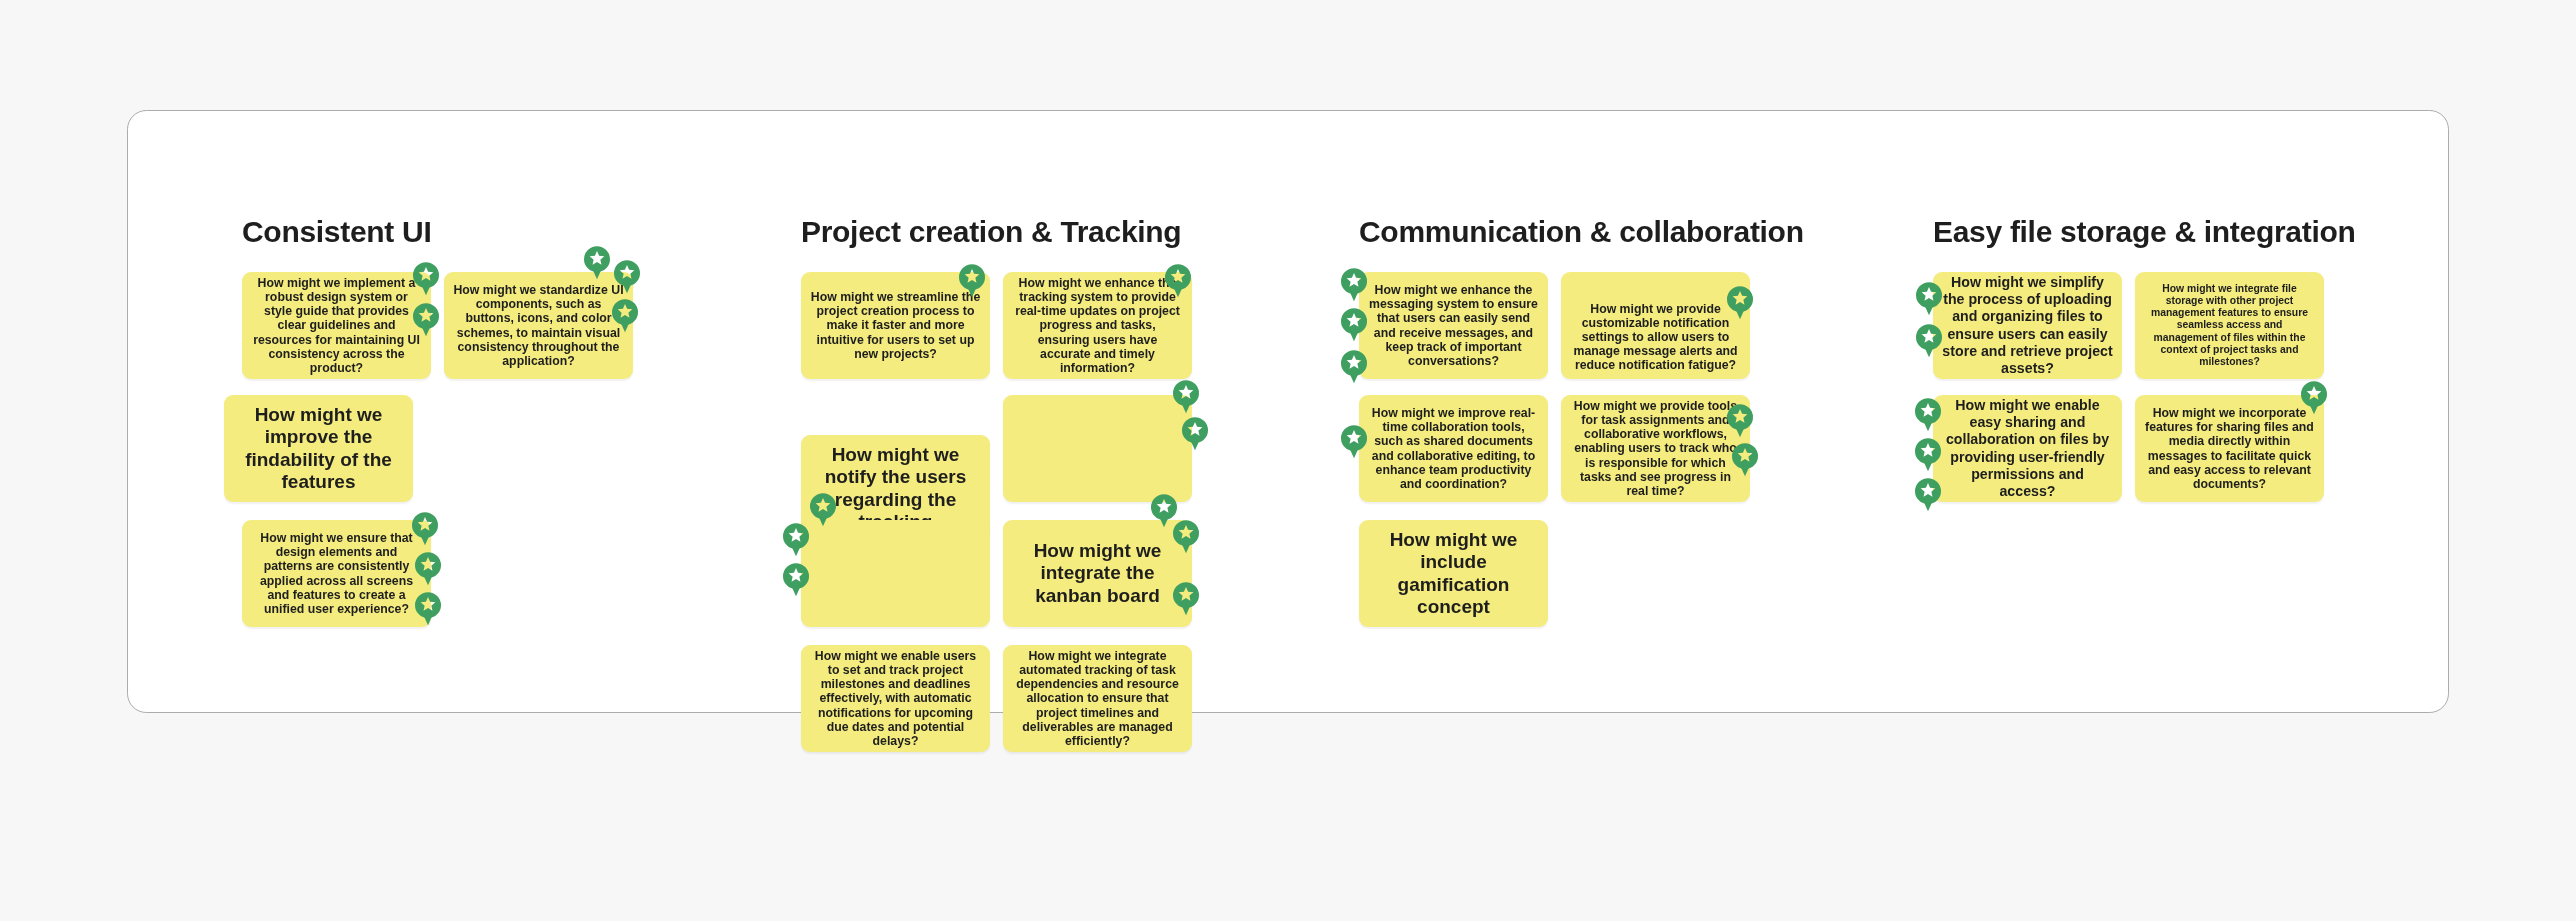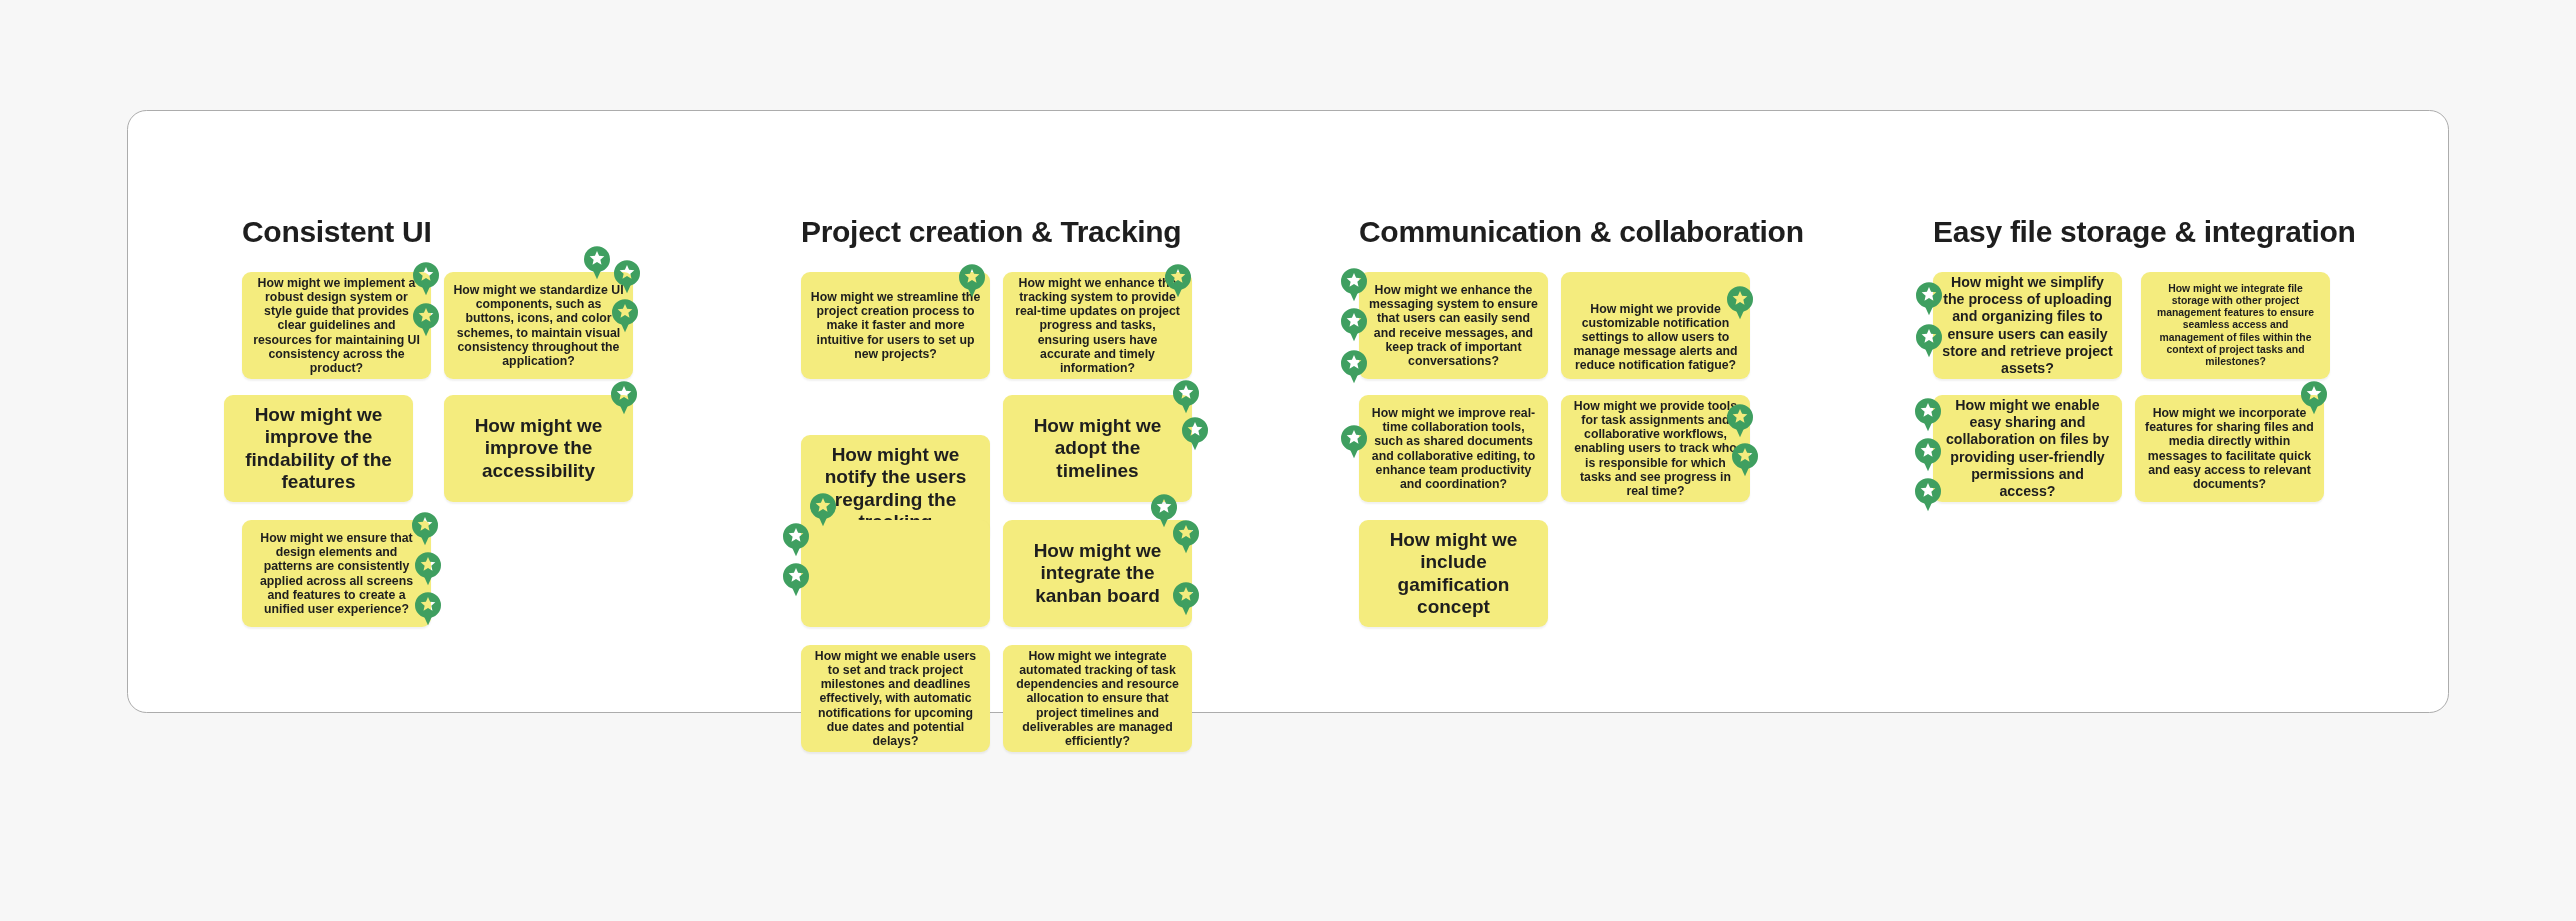--- a/index.html
+++ b/index.html
@@ -270,7 +270,7 @@
         </svg>
       </div>
     </div>
-    <div class="note xs" style="left: 2007px; top: 161px; margin-left: 6px;">
+    <div class="note xs" style="left: 2007px; top: 161px;">
       <div class="note-text">How might we integrate file storage with other project management features to ensure seamless access and management of files within the context of project tasks and milestones?</div>
     </div>
     <div class="note md" style="left: 1805px; top: 284px;">

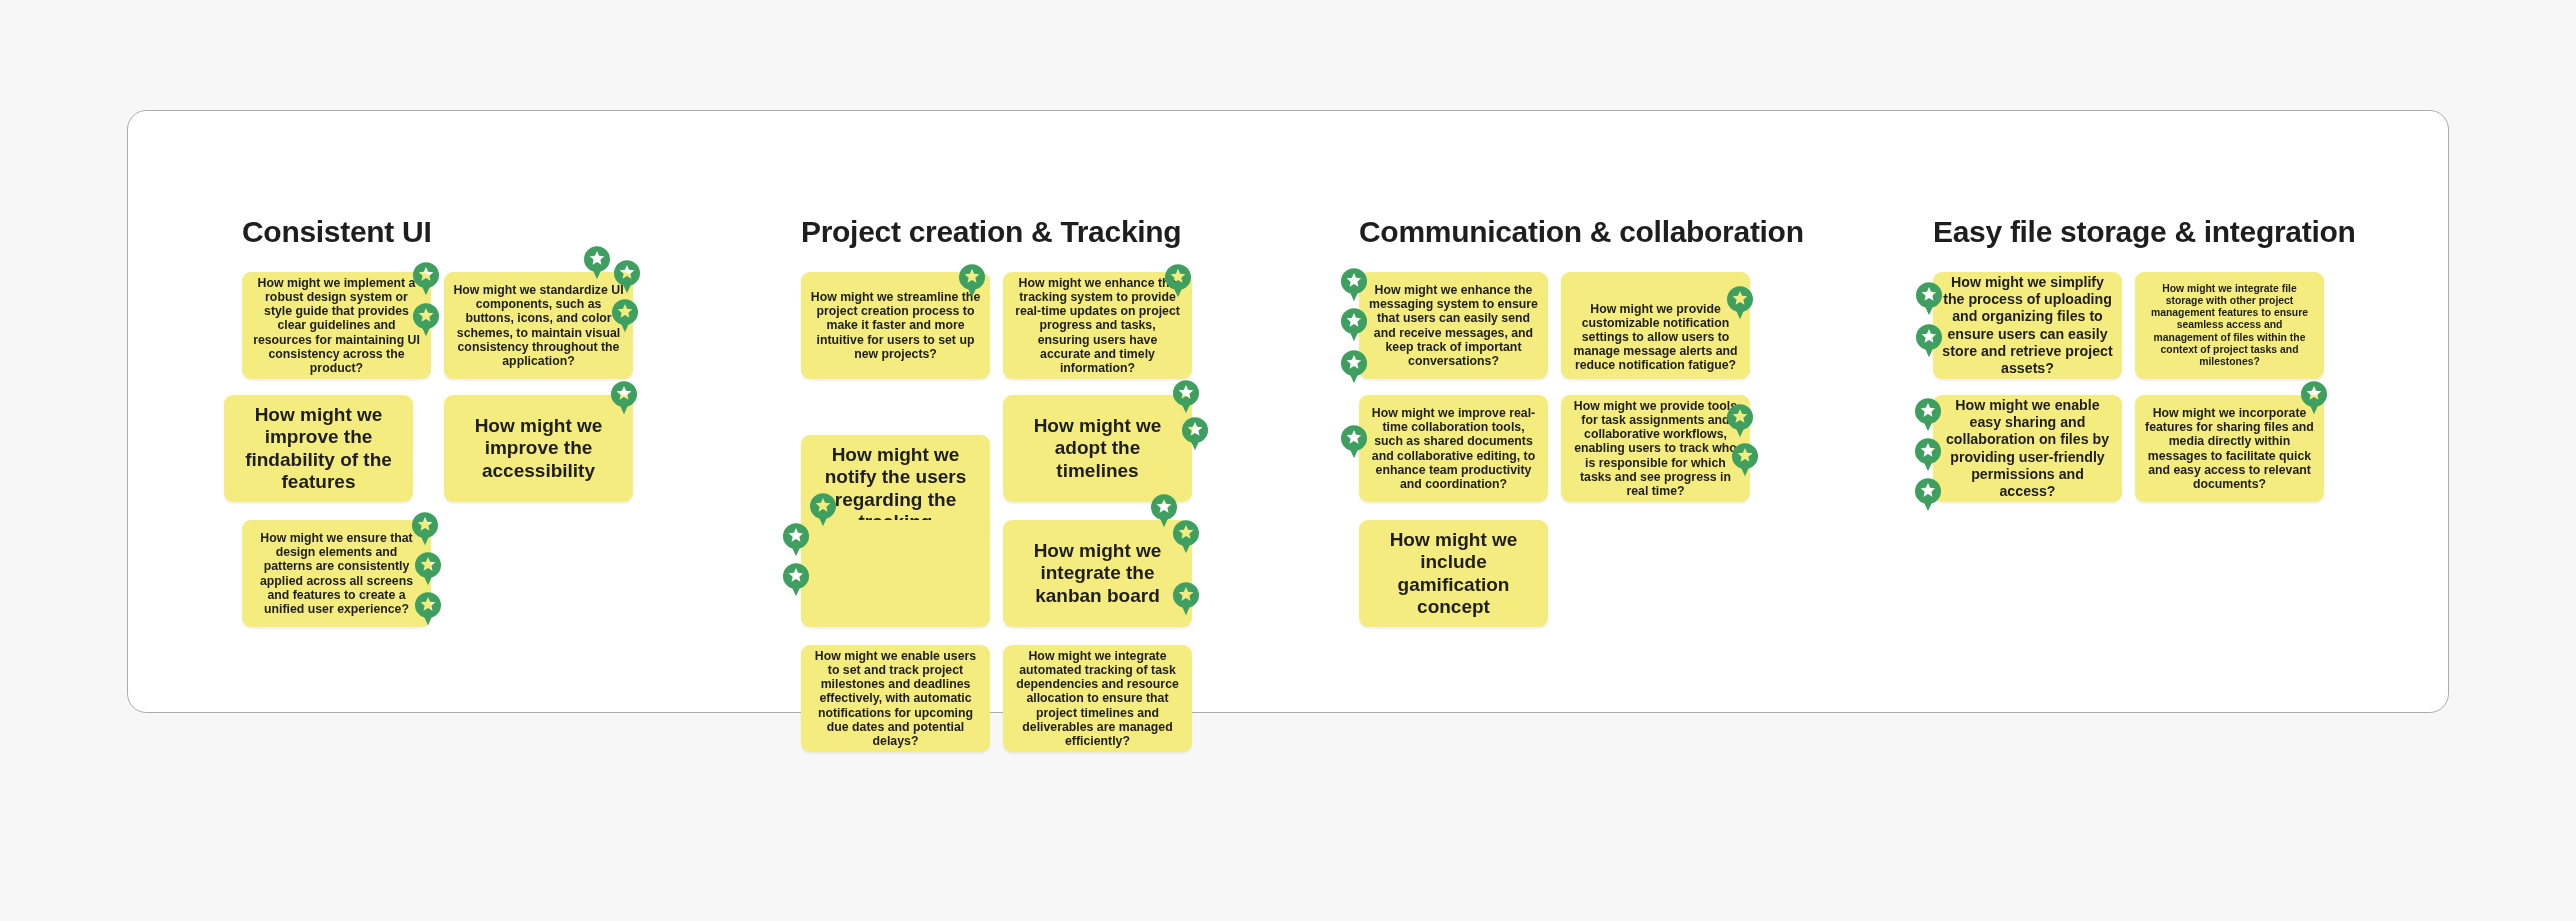--- a/index.html
+++ b/index.html
@@ -82,15 +82,6 @@
     <div class="note lg" style="left: 96px; top: 284px;">
       <div class="note-text">How might we improve the findability of the features</div>
     </div>
-    <div class="note lg" style="left: 316px; top: 284px;">
-      <div class="note-text">How might we improve the accessibility</div>
-      <div class="star" style="left: 167px; top: -14.2px;">
-        <svg viewBox="0 0 44 57" xmlns="http://www.w3.org/2000/svg">
-          <path d="M13 36 L22 56 L31 36 Z" fill="#3F9F60"></path>
-          <path fill-rule="evenodd" fill="#3F9F60" d="M44 22 A22 22 0 1 1 0 22 A22 22 0 1 1 44 22 Z M22 8 L25.5 16.2 L34.4 17 L27.7 22.9 L29.6 31.5 L22 27 L14.4 31.5 L16.3 22.9 L9.6 17 L18.5 16.2 Z"></path>
-        </svg>
-      </div>
-    </div>
     <div class="note sm" style="left: 114px; top: 409px;">
       <div class="note-text">How might we ensure that design elements and patterns are consistently applied across all screens and features to create a unified user experience?</div>
       <div class="star" style="left: 170px; top: -7.8px;">

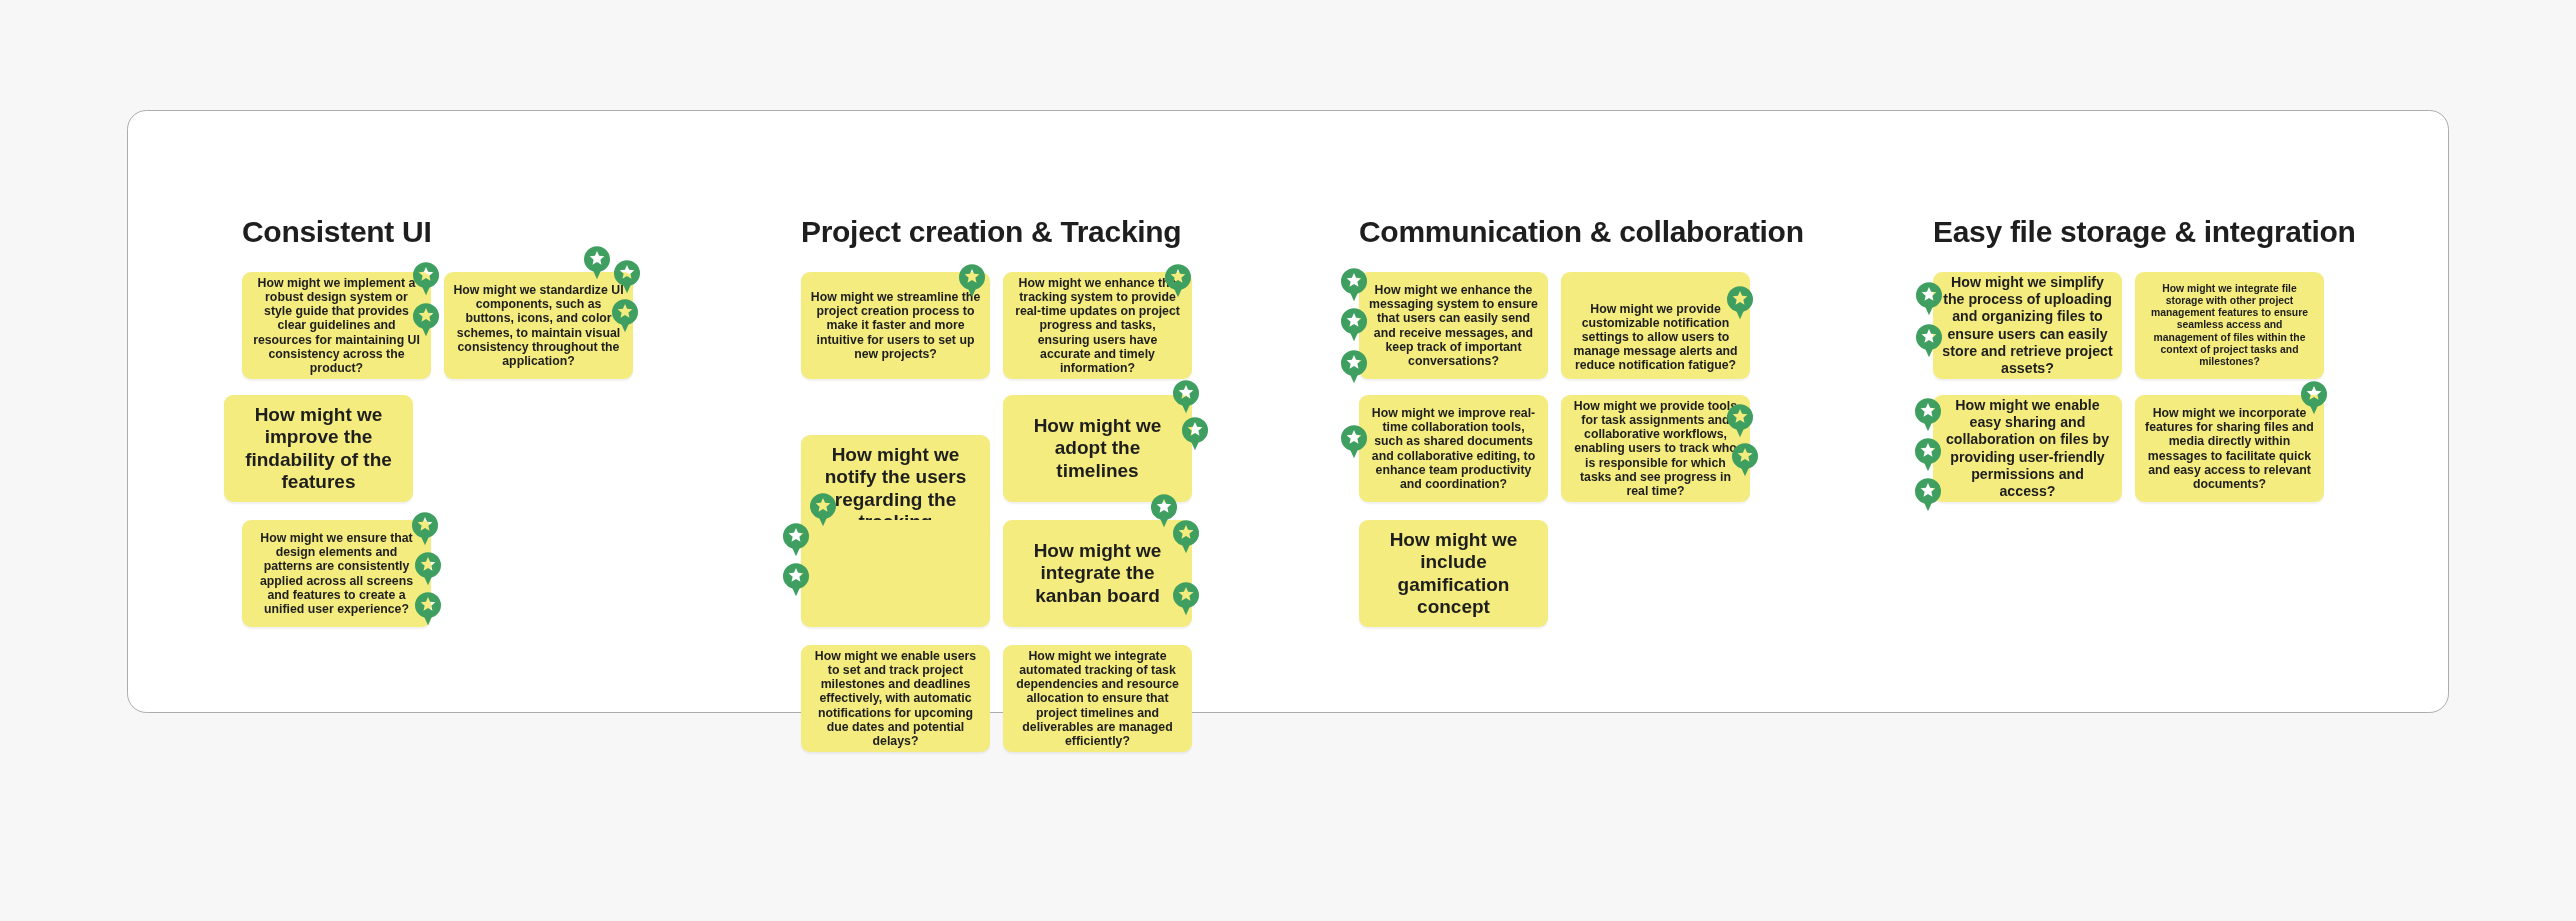--- a/index.html
+++ b/index.html
@@ -126,7 +126,6 @@
       <div class="note-text">How might we notify the users regarding the tracking</div>
     </div>
     <div class="note lg" style="left: 875px; top: 284px;">
-      <div class="note-text">How might we adopt the timelines</div>
       <div class="star" style="left: 170px; top: -15.5px;">
         <svg viewBox="0 0 44 57" xmlns="http://www.w3.org/2000/svg">
           <path d="M13 36 L22 56 L31 36 Z" fill="#3F9F60"></path>

